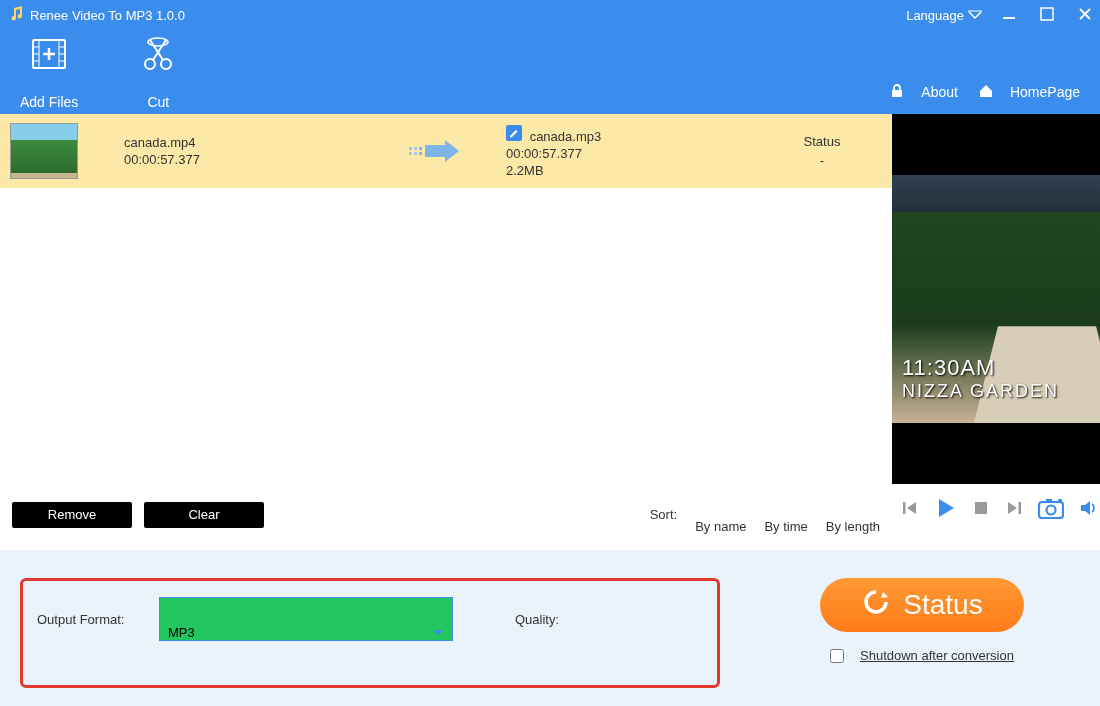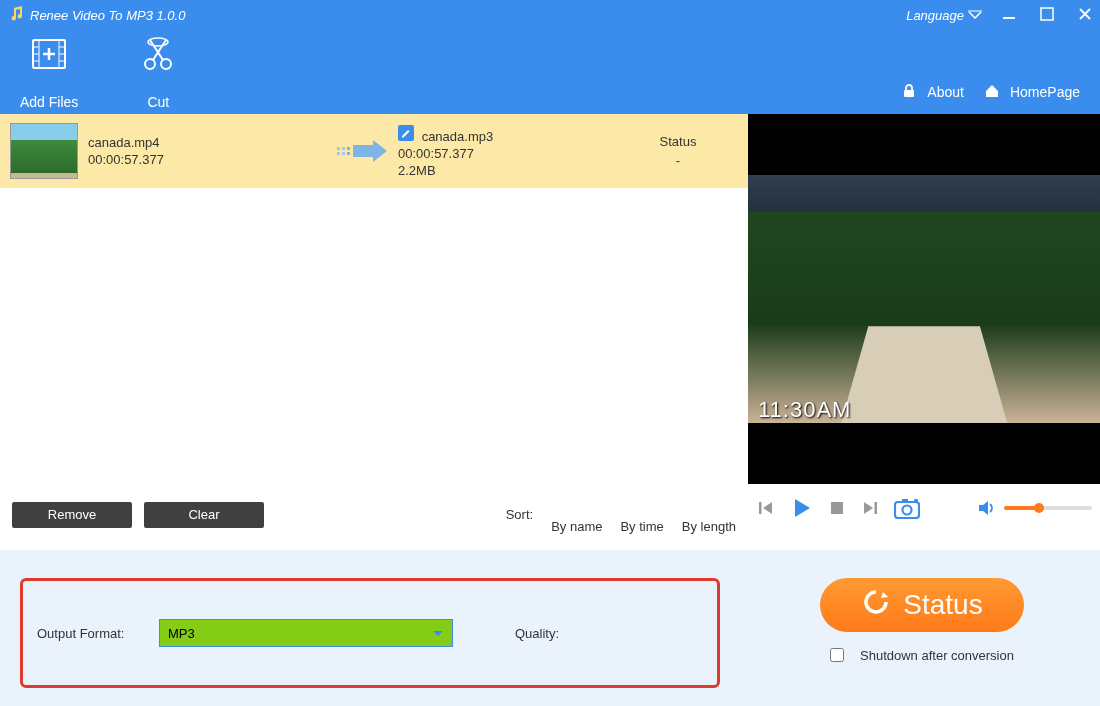--- a/index.html
+++ b/index.html
@@ -14,7 +14,6 @@
   align-items: center;
   padding: 0 8px;
   font-size: 13px;
-  font-style: italic;
 }
 .titlebar .logo-icon { margin-right: 6px; }
 .titlebar .title { flex: 1; }

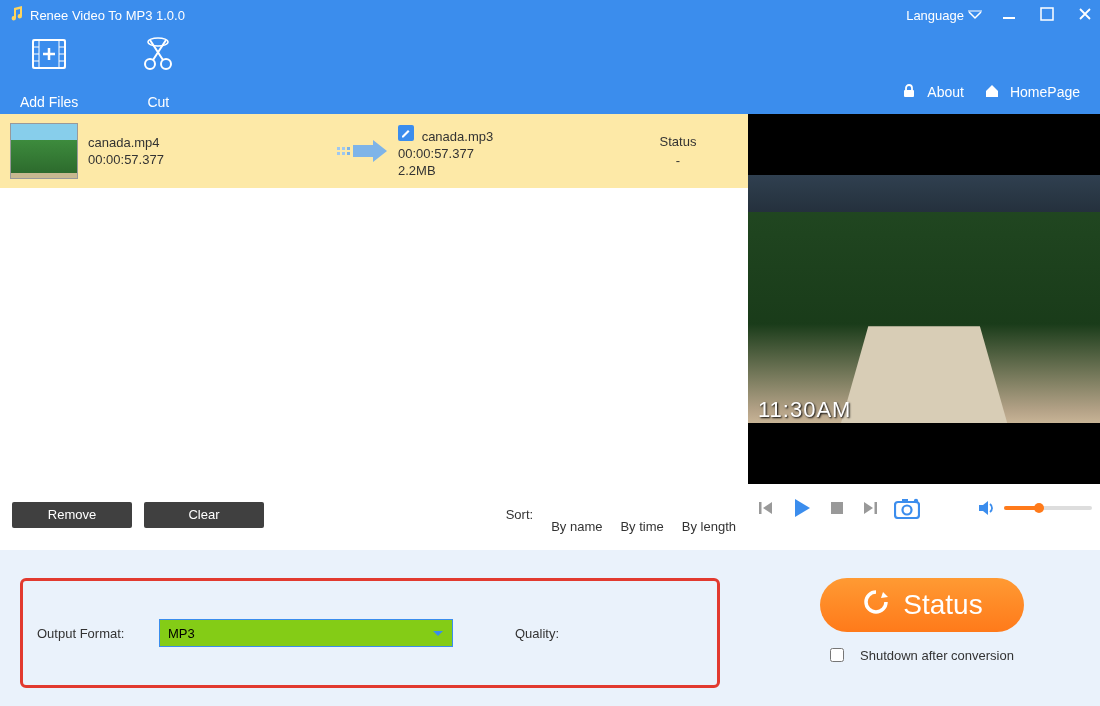--- a/index.html
+++ b/index.html
@@ -46,7 +46,7 @@
   gap: 20px;
   font-size: 14px;
 }
-.toolbar-right .link { display: flex; align-items: center; gap: 10px; cursor: pointer; margin-top: 40px; }
+.toolbar-right .link { display: flex; align-items: center; gap: 16px; cursor: pointer; margin-top: 40px; }
 
 
 .main {

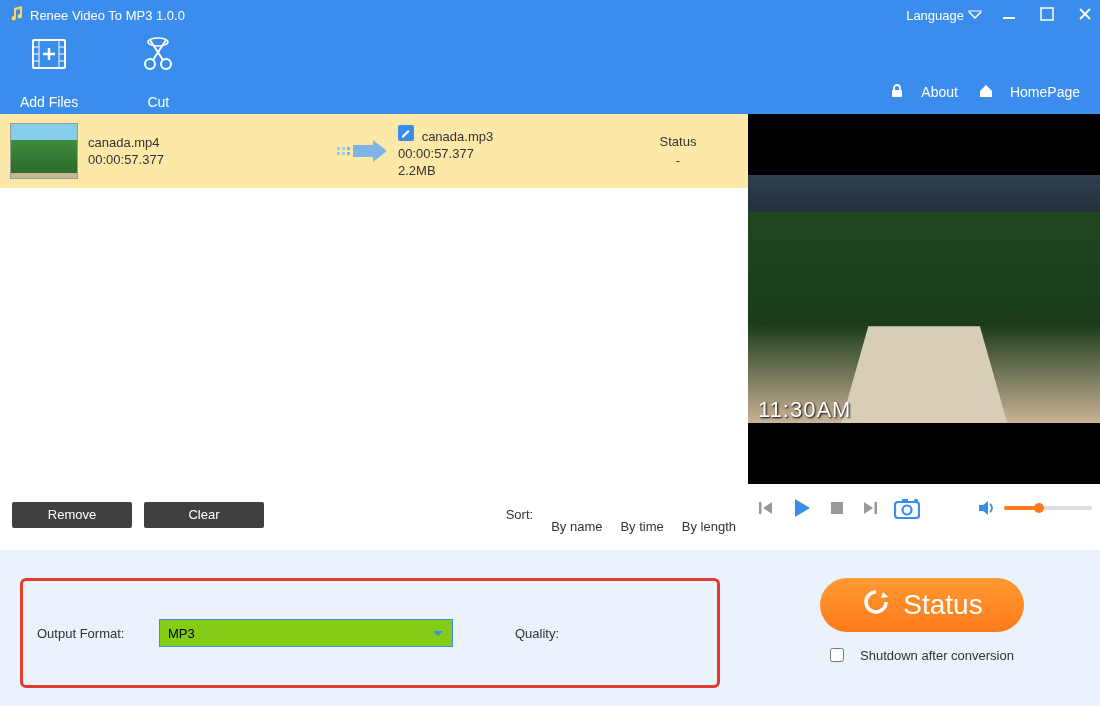--- a/index.html
+++ b/index.html
@@ -67,6 +67,7 @@
   height: 74px;
   font-size: 13px;
   color: #333;
+  gap: 36px;
 }
 .file-row .thumb {
   width: 68px;

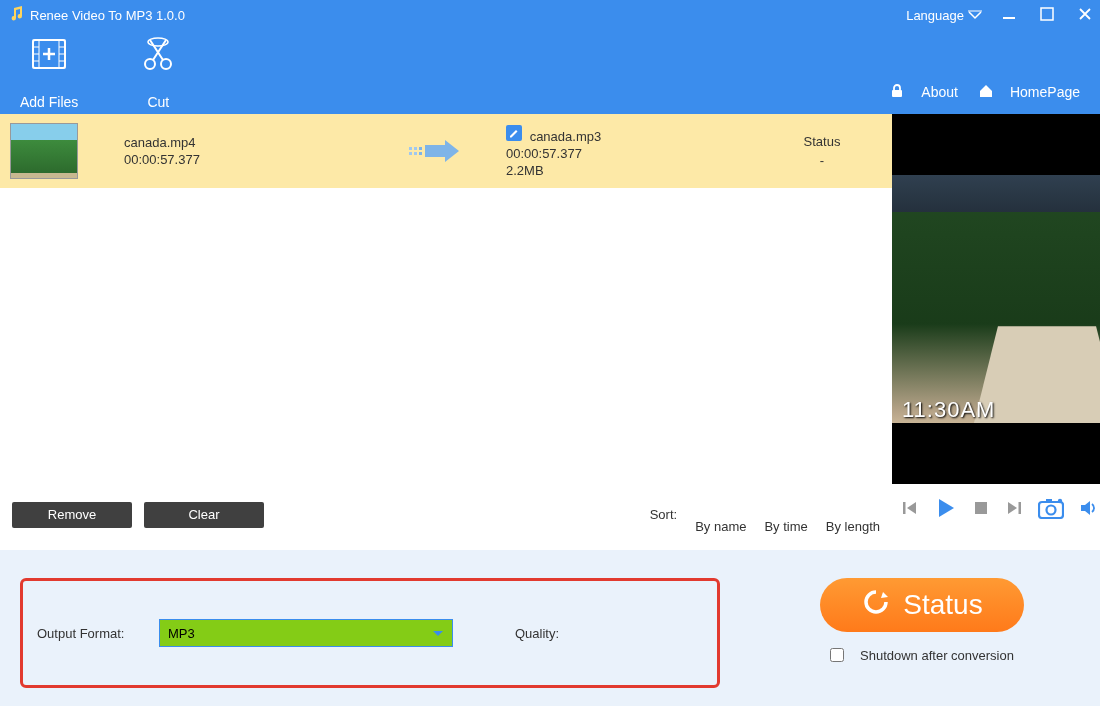--- a/index.html
+++ b/index.html
@@ -142,7 +142,7 @@
 .preview .video-frame .overlay-text {
   position: absolute;
   left: 10px;
-  bottom: 0;
+  bottom: 21px;
   color: #fff;
   text-shadow: 1px 1px 2px #000;
   font-family: "Times New Roman", serif;

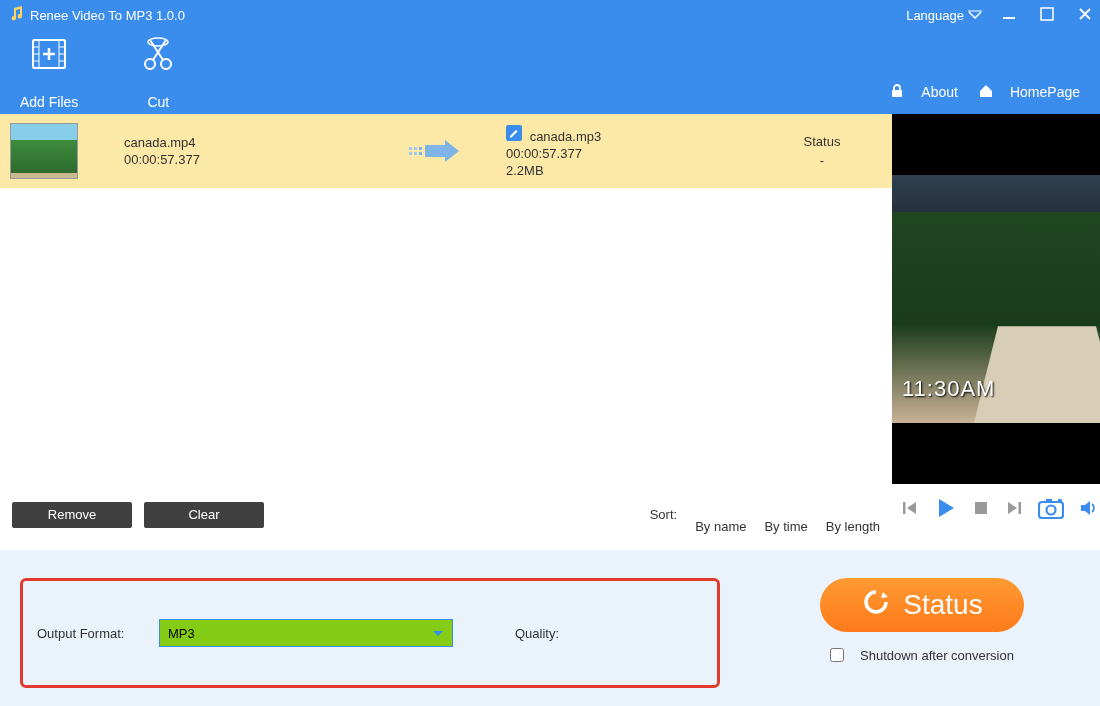--- a/index.html
+++ b/index.html
@@ -380,6 +380,7 @@
       <div class="video-frame">
         <div class="overlay-text">
           <div class="time">11:30AM</div>
+          <div class="place">NIZZA GARDEN</div>
         </div>
       </div>
     </div>

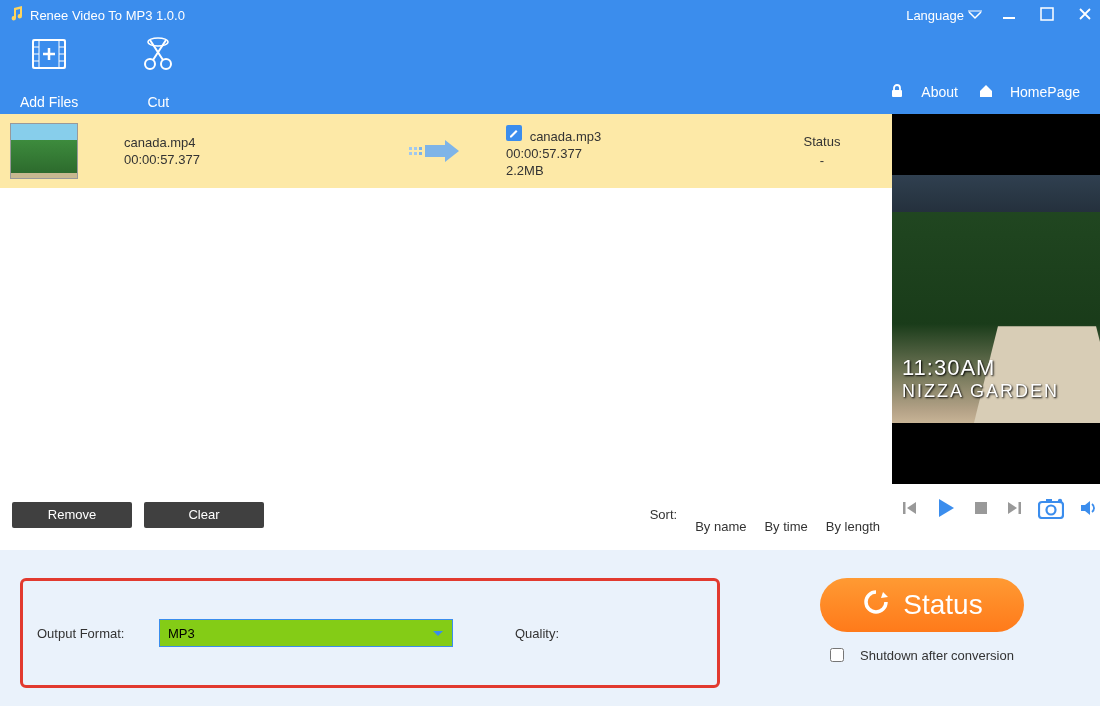--- a/index.html
+++ b/index.html
@@ -90,7 +90,7 @@
   gap: 12px;
 }
 .btn-blue {
-  background: #404040;
+  background: #000000;
   color: #fff;
   border: none;
   width: 120px;

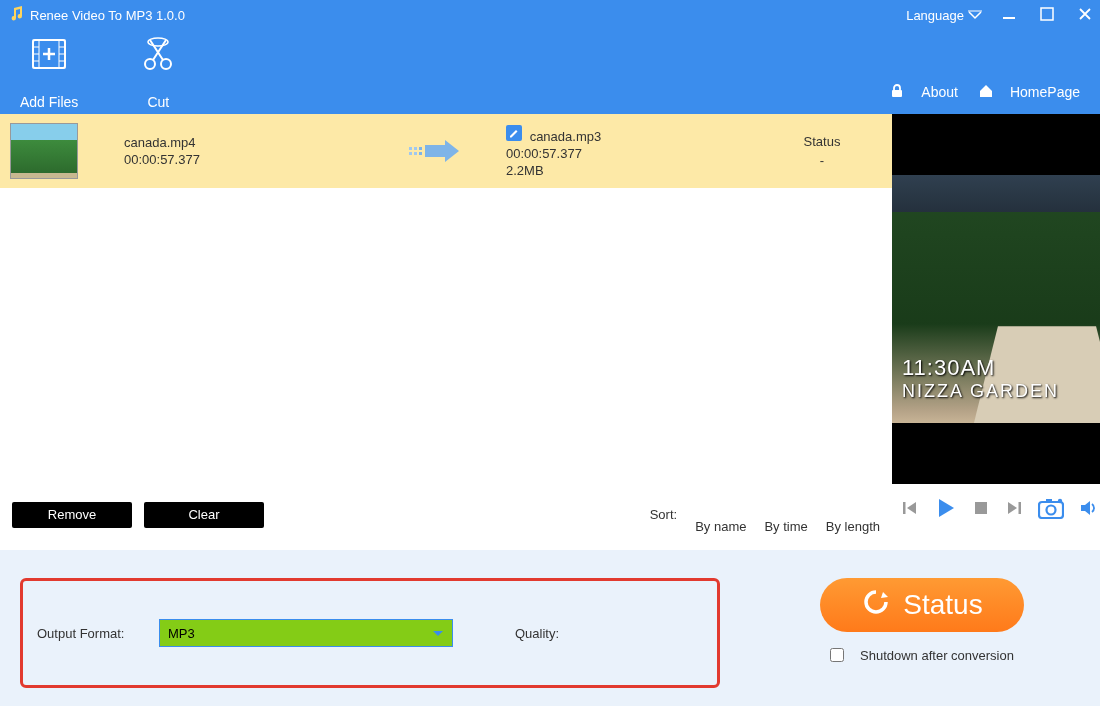--- a/index.html
+++ b/index.html
@@ -179,7 +179,7 @@
   padding: 16px 14px;
   width: 700px;
   display: flex;
-  flex-direction: row;
+  flex-direction: column;
   gap: 18px;
 }
 .settings-row { display: flex; align-items: center; gap: 12px; }

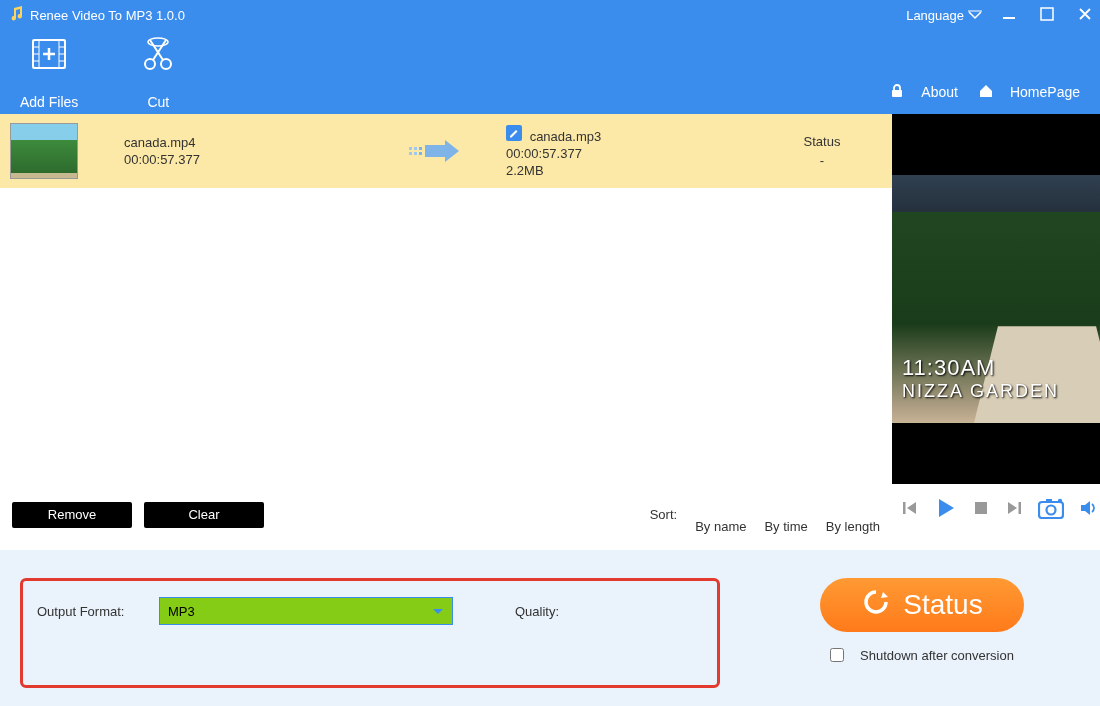--- a/index.html
+++ b/index.html
@@ -187,10 +187,10 @@
 .settings-row .quality-label { width:auto; margin-left:50px; margin-right:6px; }
 .dropdown {
   border: 1px solid #3b8ded;
-  background: #84cc16;
-  height: 28px;
-  display: flex;
-  align-items: center;
+  background: #22c55e;
+  height: 44px;
+  display: flex;
+  align-items: flex-end;
   padding: 0 8px;
   font-size: 13px;
   cursor: pointer;

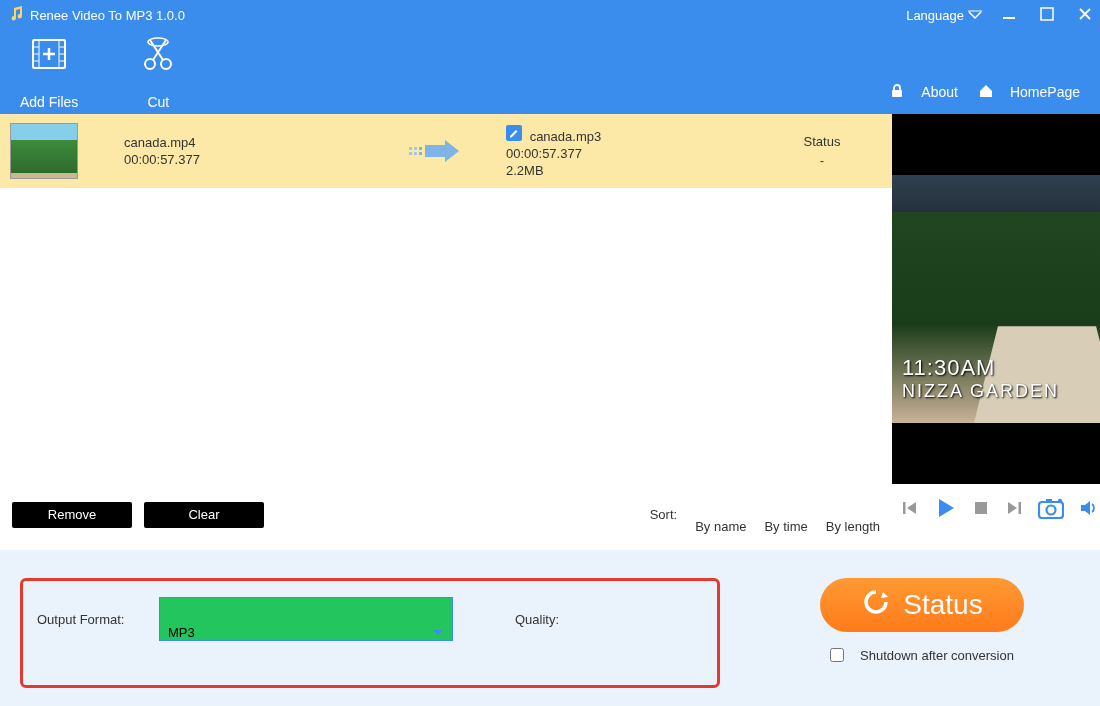--- a/index.html
+++ b/index.html
@@ -238,7 +238,7 @@
   cursor: pointer;
   border: none;
 }
-.checkbox-row { display: flex; align-items: flex-start; gap: 16px; font-size: 13px; color: #333; }
+.checkbox-row { display: flex; align-items: center; gap: 16px; font-size: 13px; color: #333; text-decoration: underline; }
 .checkbox-row input { width: 14px; height: 14px; }
 </style>
 </head>

